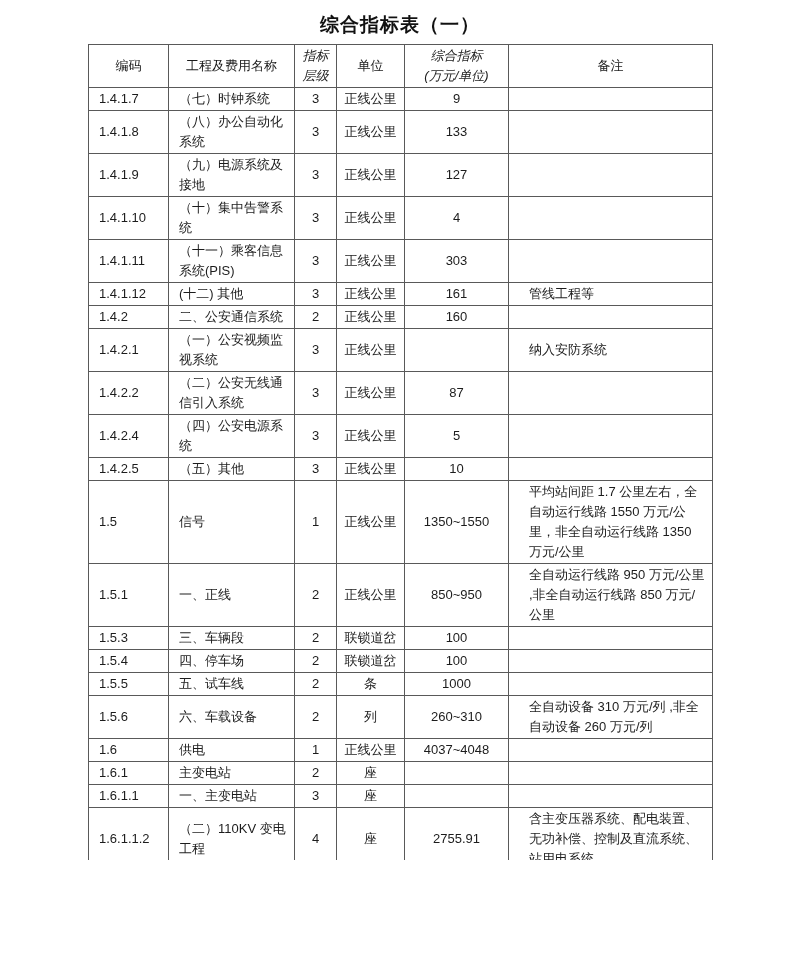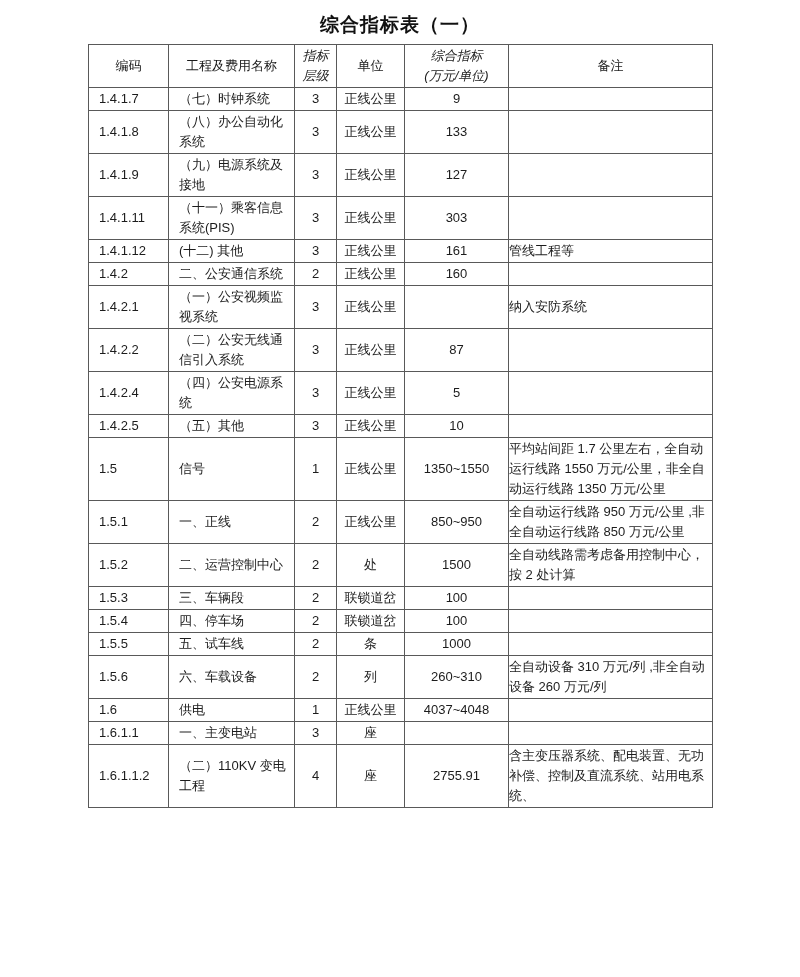--- a/index.html
+++ b/index.html
@@ -125,6 +125,14 @@
           <td class="rem"></td>
         </tr>
         <tr>
+          <td class="al">1.4.1.10</td>
+          <td class="al">（十）集中告警系统</td>
+          <td class="ac">3</td>
+          <td class="ac">正线公里</td>
+          <td class="ac">4</td>
+          <td class="rem"></td>
+        </tr>
+        <tr>
           <td class="al">1.4.1.11</td>
           <td class="al">（十一）乘客信息系统(PIS)</td>
           <td class="ac">3</td>

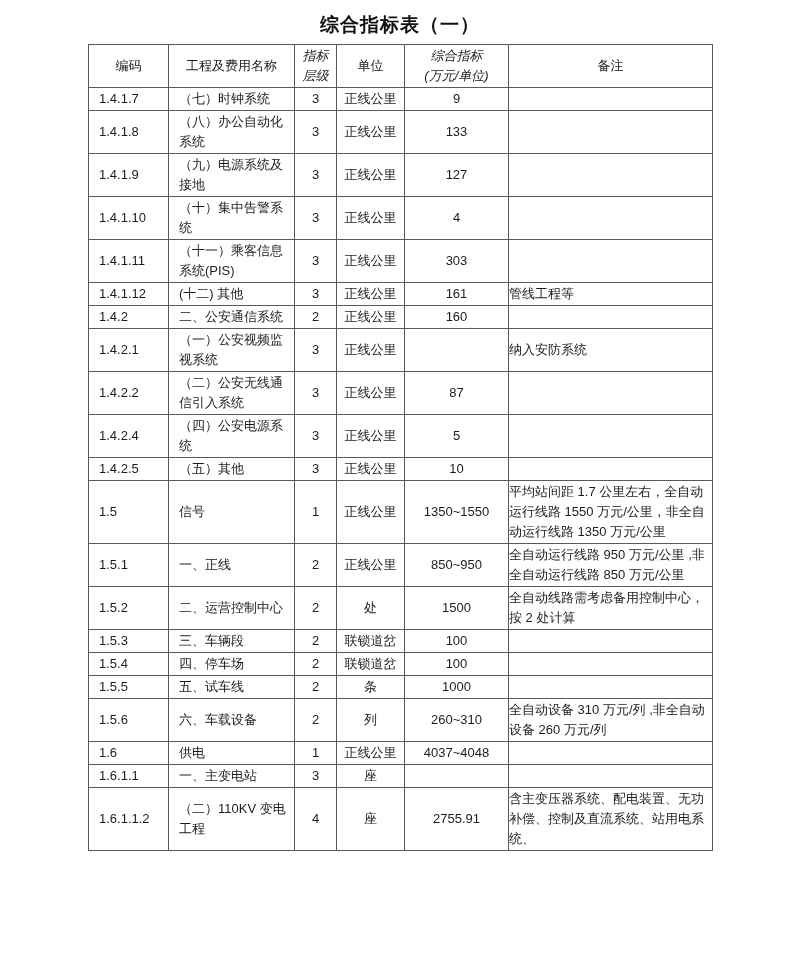--- a/index.html
+++ b/index.html
@@ -55,7 +55,7 @@
   .col-rem   { width: 204px; }
   td.al { text-align: left;   padding-left: 10px; margin-left: 8px; }
   td.ac { text-align: center; }
-  td.rem { text-align: left; padding-left: 0; padding-right: 6px; }
+  td.rem { text-align: left; padding-left: 20px; padding-right: 6px; }
   .hdr-line { display: block; text-align: center; font-style: italic; }
   .page-number {
     position: absolute;

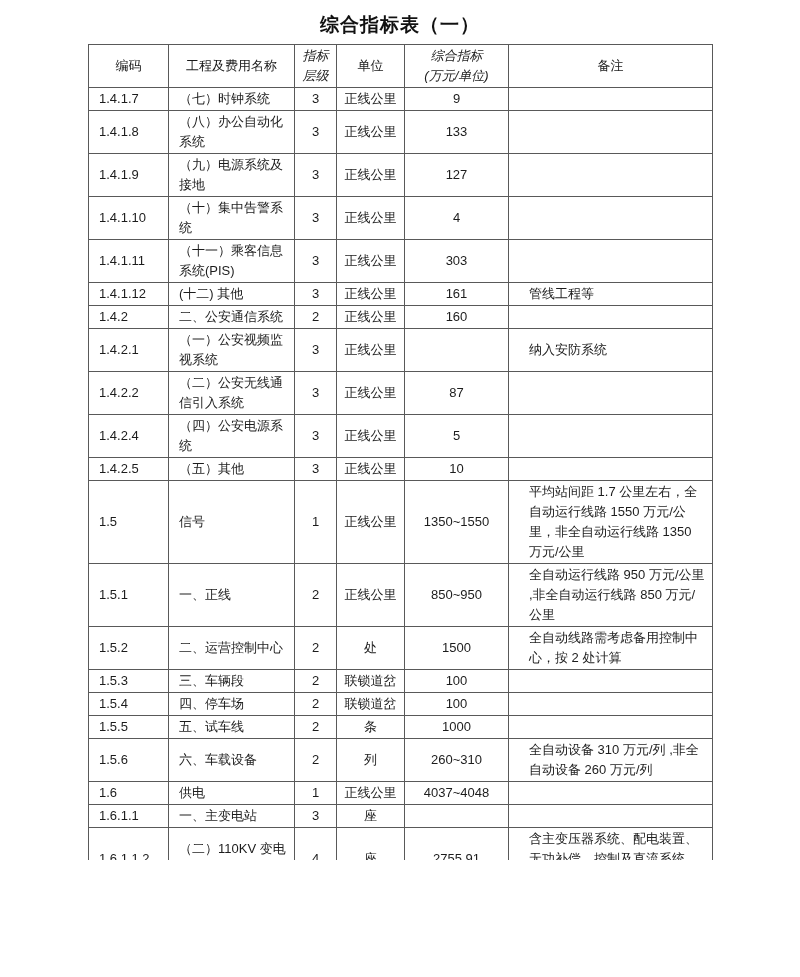--- a/index.html
+++ b/index.html
@@ -205,14 +205,6 @@
           <td class="rem">全自动运行线路 950 万元/公里 ,非全自动运行线路 850 万元/公里</td>
         </tr>
         <tr>
-          <td class="al">1.5.2</td>
-          <td class="al">二、运营控制中心</td>
-          <td class="ac">2</td>
-          <td class="ac">处</td>
-          <td class="ac">1500</td>
-          <td class="rem">全自动线路需考虑备用控制中心，按 2 处计算</td>
-        </tr>
-        <tr>
           <td class="al">1.5.3</td>
           <td class="al">三、车辆段</td>
           <td class="ac">2</td>

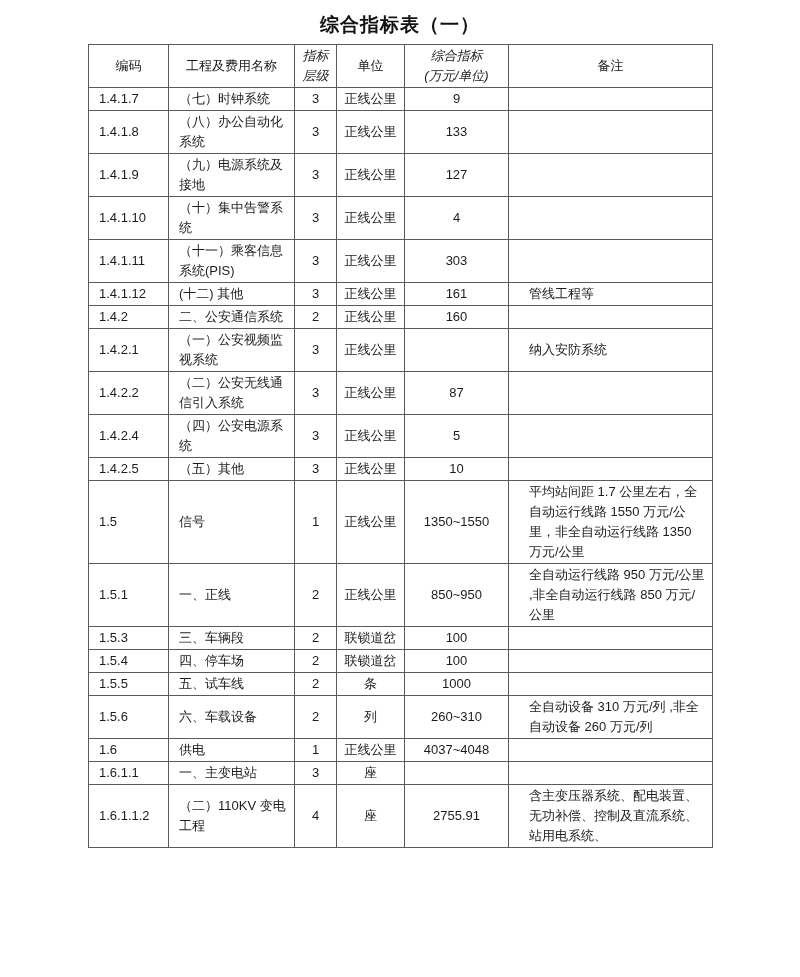--- a/index.html
+++ b/index.html
@@ -245,6 +245,14 @@
           <td class="rem"></td>
         </tr>
         <tr>
+          <td class="al">1.6.1</td>
+          <td class="al">主变电站</td>
+          <td class="ac">2</td>
+          <td class="ac">座</td>
+          <td class="ac"></td>
+          <td class="rem"></td>
+        </tr>
+        <tr>
           <td class="al">1.6.1.1</td>
           <td class="al">一、主变电站</td>
           <td class="ac">3</td>

